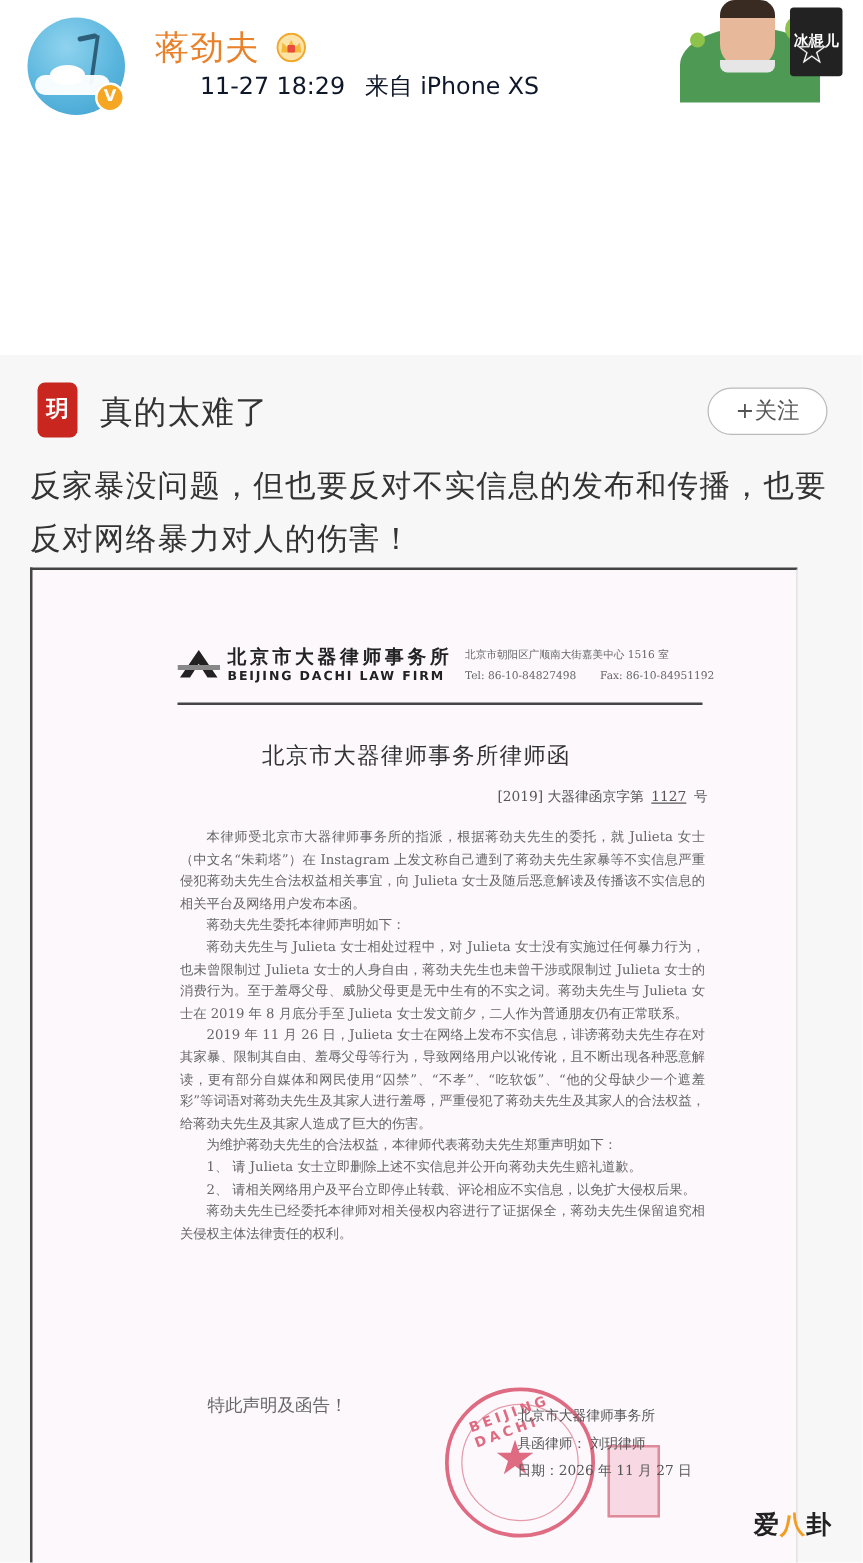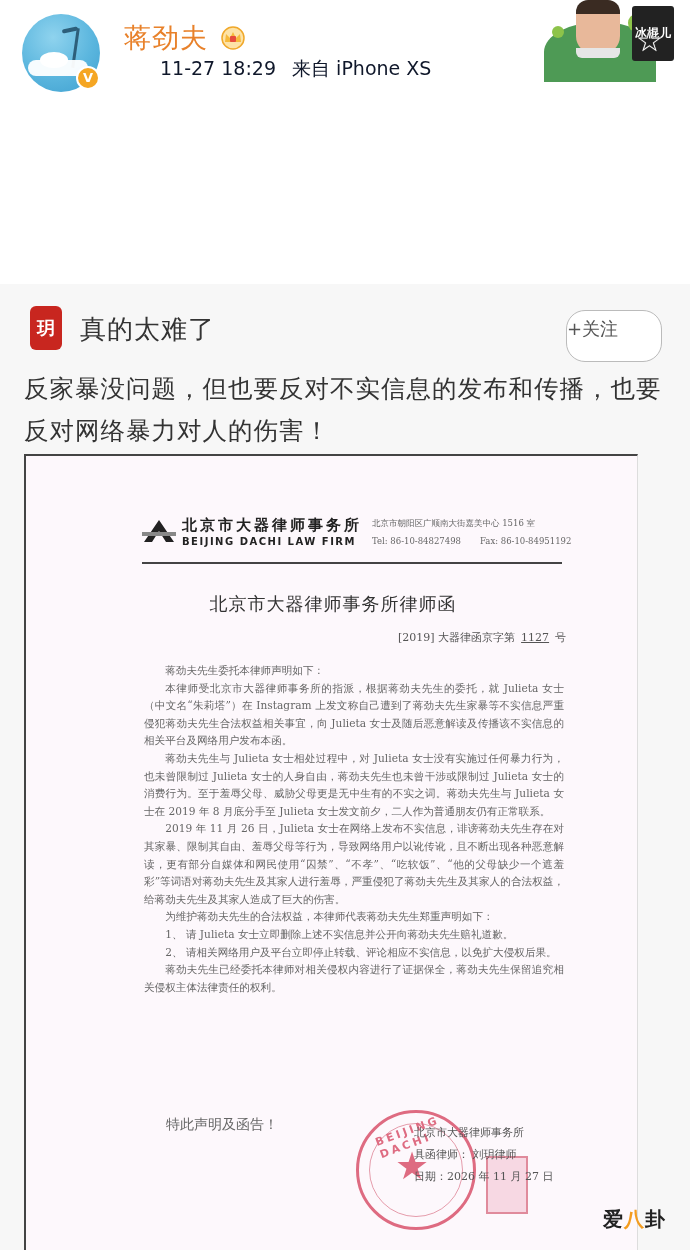--- a/index.html
+++ b/index.html
@@ -38,8 +38,8 @@
   .seal-avatar { position: absolute; left: 30px; top: 22px; width: 32px; height: 44px; background: #c8261f; border-radius: 6px;
     color: #fff; font-size: 18px; text-align: center; line-height: 44px; font-weight: bold; }
   .name2 { position: absolute; left: 80px; top: 28px; font-size: 26px; color: #333; letter-spacing: 1px; }
-  .follow-btn { position: absolute; left: 566px; top: 26px; width: 96px; height: 52px; border: 1.5px solid #bbb; border-radius: 19px;
-    background: #fff; font-size: 18px; color: #555; text-align: left; line-height: 35px; cursor: pointer; }
+  .follow-btn { position: absolute; left: 566px; top: 26px; width: 96px; height: 38px; border: 1.5px solid #bbb; border-radius: 19px;
+    background: #fff; font-size: 18px; color: #555; text-align: center; line-height: 35px; cursor: pointer; }
   .text2 { position: absolute; left: 24px; top: 84px; width: 650px; font-size: 24.5px; line-height: 42px; color: #333; letter-spacing: 1px; }
 
   

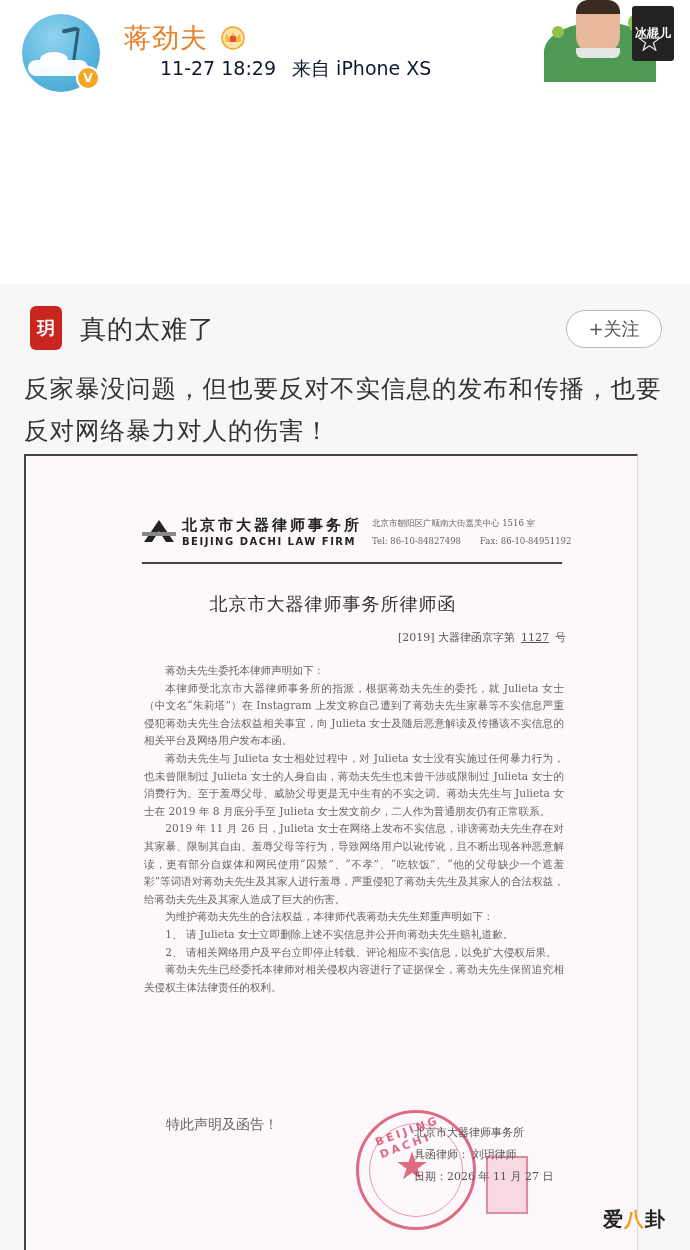--- a/index.html
+++ b/index.html
@@ -132,8 +132,8 @@
     </div>
 
     <div class="doc-body">
+      <p>本律师受北京市大器律师事务所的指派，根据蒋劲夫先生的委托，就 Julieta 女士（中文名“朱莉塔”）在 Instagram 上发文称自己遭到了蒋劲夫先生家暴等不实信息严重侵犯蒋劲夫先生合法权益相关事宜，向 Julieta 女士及随后恶意解读及传播该不实信息的相关平台及网络用户发布本函。</p>
       <p>蒋劲夫先生委托本律师声明如下：</p>
-      <p>本律师受北京市大器律师事务所的指派，根据蒋劲夫先生的委托，就 Julieta 女士（中文名“朱莉塔”）在 Instagram 上发文称自己遭到了蒋劲夫先生家暴等不实信息严重侵犯蒋劲夫先生合法权益相关事宜，向 Julieta 女士及随后恶意解读及传播该不实信息的相关平台及网络用户发布本函。</p>
       <p>蒋劲夫先生与 Julieta 女士相处过程中，对 Julieta 女士没有实施过任何暴力行为，也未曾限制过 Julieta 女士的人身自由，蒋劲夫先生也未曾干涉或限制过 Julieta 女士的消费行为。至于羞辱父母、威胁父母更是无中生有的不实之词。蒋劲夫先生与 Julieta 女士在 2019 年 8 月底分手至 Julieta 女士发文前夕，二人作为普通朋友仍有正常联系。</p>
       <p>2019 年 11 月 26 日，Julieta 女士在网络上发布不实信息，诽谤蒋劲夫先生存在对其家暴、限制其自由、羞辱父母等行为，导致网络用户以讹传讹，且不断出现各种恶意解读，更有部分自媒体和网民使用“囚禁”、“不孝”、“吃软饭”、“他的父母缺少一个遮羞彩”等词语对蒋劲夫先生及其家人进行羞辱，严重侵犯了蒋劲夫先生及其家人的合法权益，给蒋劲夫先生及其家人造成了巨大的伤害。</p>
       <p>为维护蒋劲夫先生的合法权益，本律师代表蒋劲夫先生郑重声明如下：</p>

